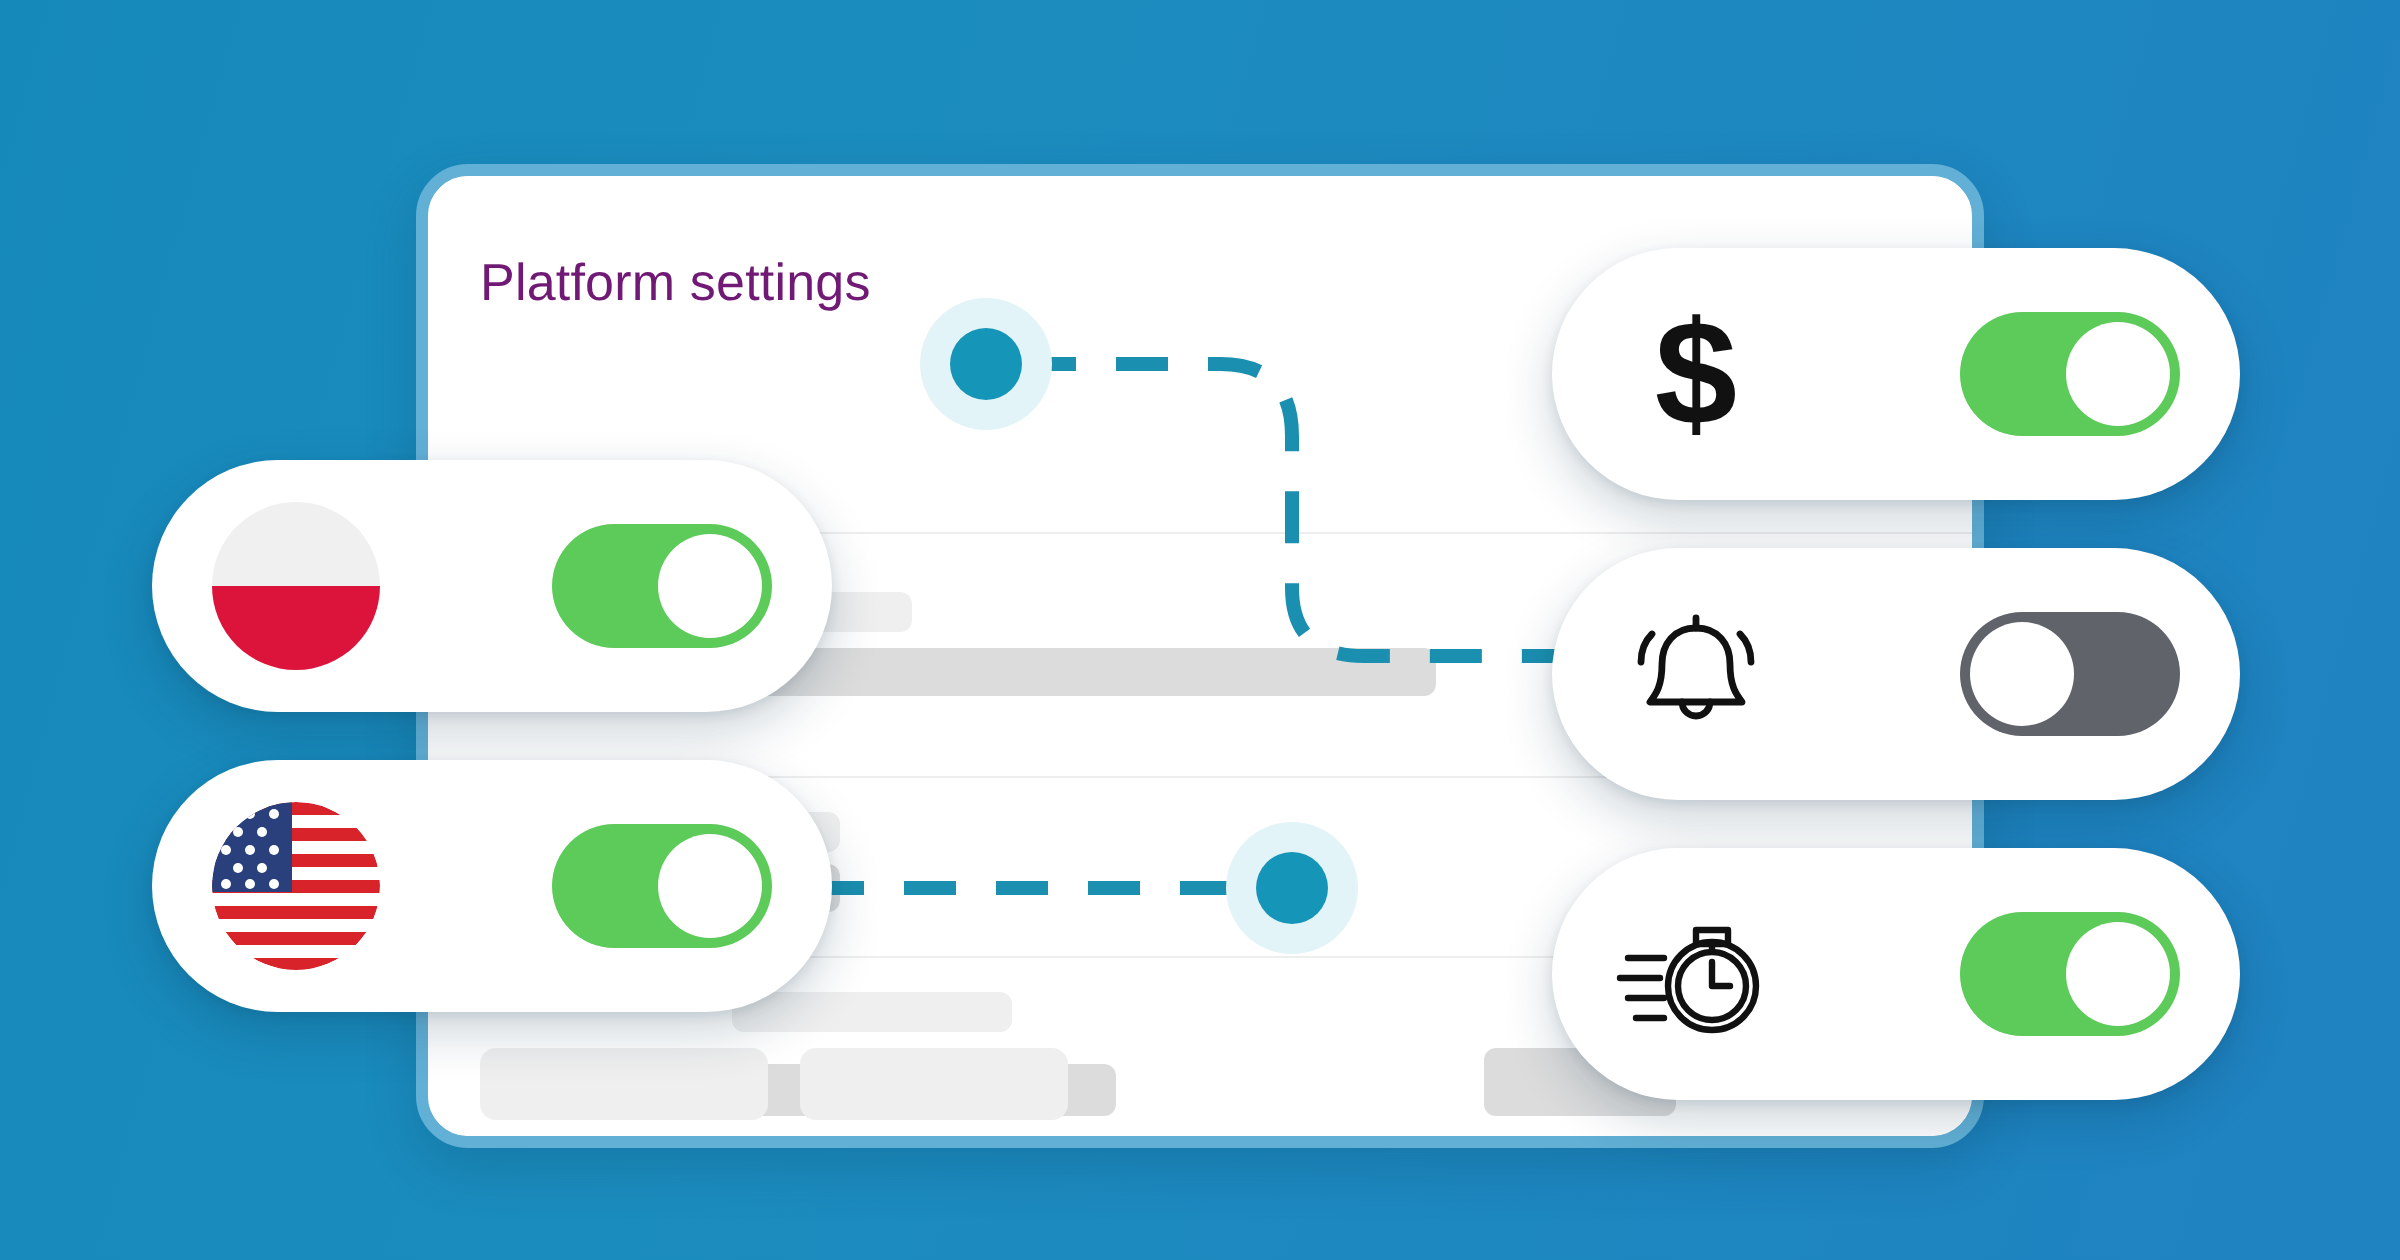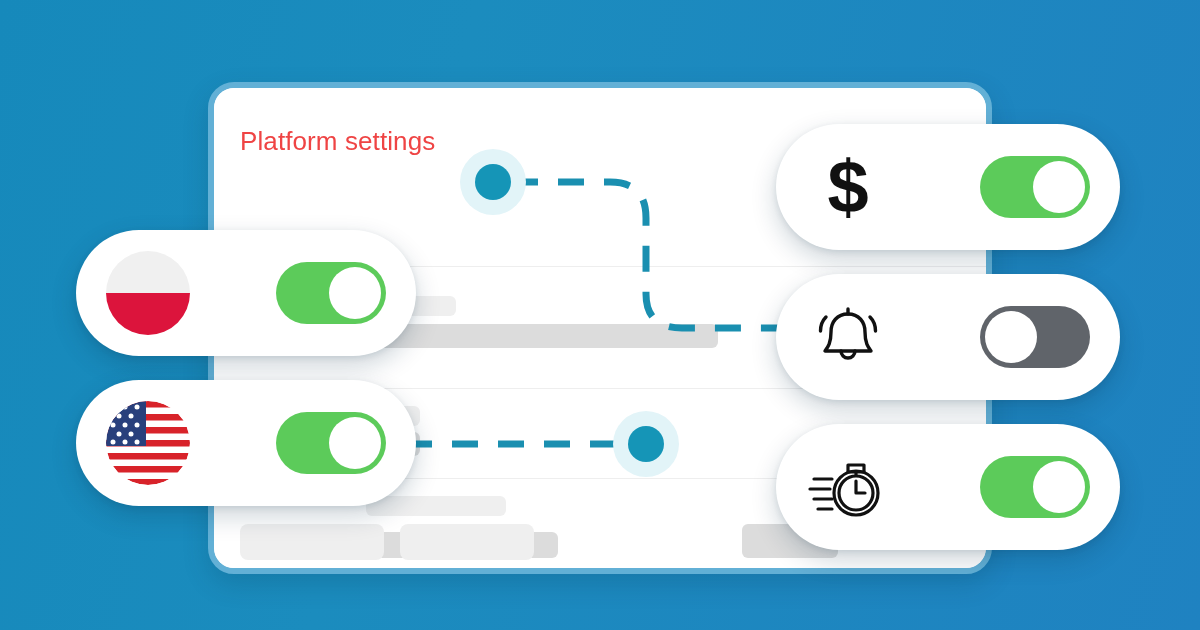--- a/index.html
+++ b/index.html
@@ -35,7 +35,7 @@
     position: absolute;
     left: 26px; top: 38px;
     font-size: 26px;
-    color: #ef4444;
+    color: #701a75;
     letter-spacing: .1px;
     white-space: nowrap;
   }

